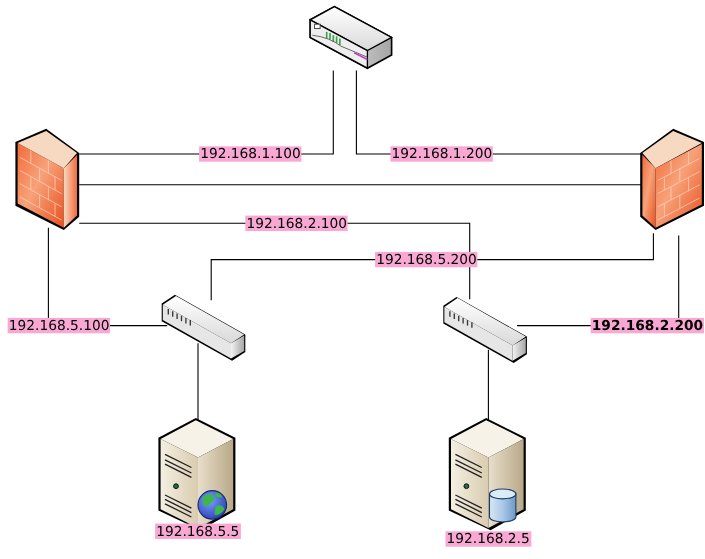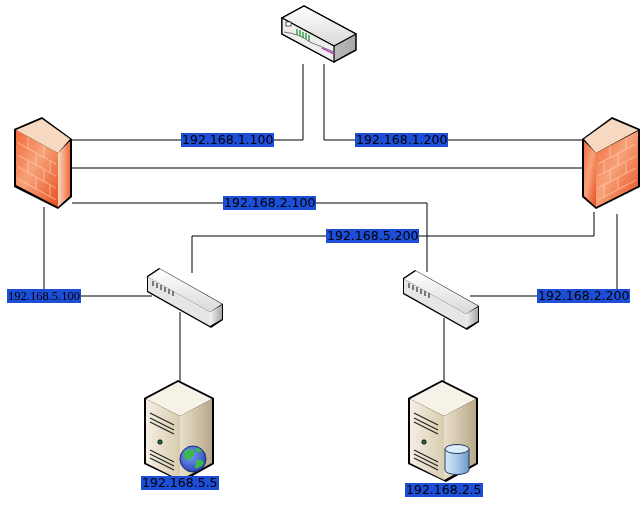--- a/index.html
+++ b/index.html
@@ -6,7 +6,7 @@
   body { width:641px; height:508px; position:relative; overflow:hidden;
          font-family:"DejaVu Sans", "Liberation Sans", sans-serif; }
   #canvas { position:absolute; left:0; top:0; width:641px; height:508px; }
-  .lbl { position:absolute; font-size:12.5px; color:#000; background:#1d4ed8;
+  .lbl { position:absolute; font-size:12.5px; color:#000; background:#f9a8d4;
          white-space:nowrap; line-height:14px; padding:0 1px; }
 </style>
 </head>

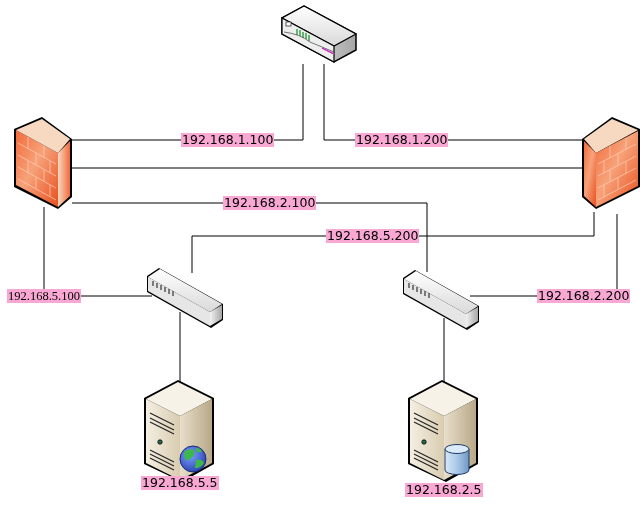--- a/index.html
+++ b/index.html
@@ -196,7 +196,7 @@
 <div class="lbl" style="left:181px; top:133px;">192.168.1.100</div>
 <div class="lbl" style="left:355px; top:133px;">192.168.1.200</div>
 <div class="lbl" style="left:223px; top:196px;">192.168.2.100</div>
-<div class="lbl" style="left:326px; top:229px;">192.168.5.200</div>
+<div class="lbl" style="left:341px; top:229px;">192.168.5.200</div>
 <div class="lbl" style="left:7px; top:289px;font-family:Liberation Serif, serif;">192.168.5.100</div>
 <div class="lbl" style="left:537px; top:289px;">192.168.2.200</div>
 <div class="lbl" style="left:141px; top:476px;">192.168.5.5</div>

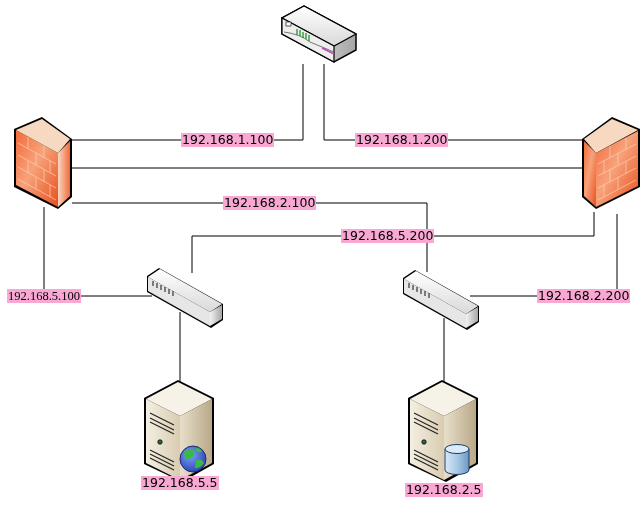--- a/index.html
+++ b/index.html
@@ -197,7 +197,7 @@
 <div class="lbl" style="left:355px; top:133px;">192.168.1.200</div>
 <div class="lbl" style="left:223px; top:196px;">192.168.2.100</div>
 <div class="lbl" style="left:341px; top:229px;">192.168.5.200</div>
-<div class="lbl" style="left:7px; top:289px;font-family:Liberation Serif, serif;">192.168.5.100</div>
+<div class="lbl" style="left:7px; top:289px;">192.168.5.100</div>
 <div class="lbl" style="left:537px; top:289px;">192.168.2.200</div>
 <div class="lbl" style="left:141px; top:476px;">192.168.5.5</div>
 <div class="lbl" style="left:405px; top:483px;">192.168.2.5</div>

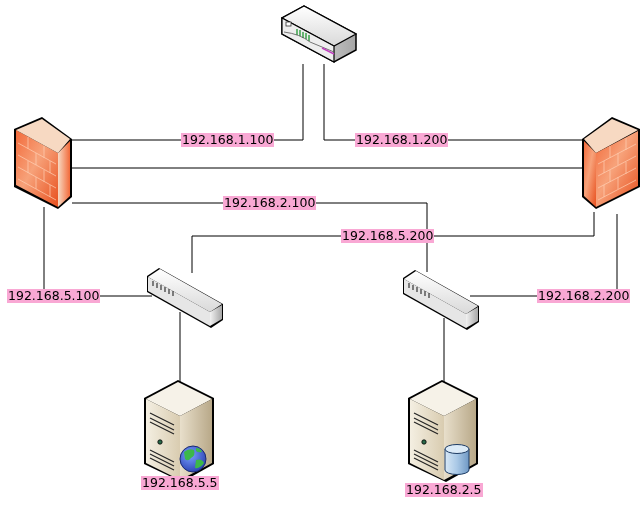--- a/index.html
+++ b/index.html
@@ -198,7 +198,7 @@
 <div class="lbl" style="left:223px; top:196px;">192.168.2.100</div>
 <div class="lbl" style="left:341px; top:229px;">192.168.5.200</div>
 <div class="lbl" style="left:7px; top:289px;">192.168.5.100</div>
-<div class="lbl" style="left:537px; top:289px;">192.168.2.200</div>
+<div class="lbl" style="left:537px; top:289px;font-weight:bold;">192.168.2.200</div>
 <div class="lbl" style="left:141px; top:476px;">192.168.5.5</div>
 <div class="lbl" style="left:405px; top:483px;">192.168.2.5</div>
 

